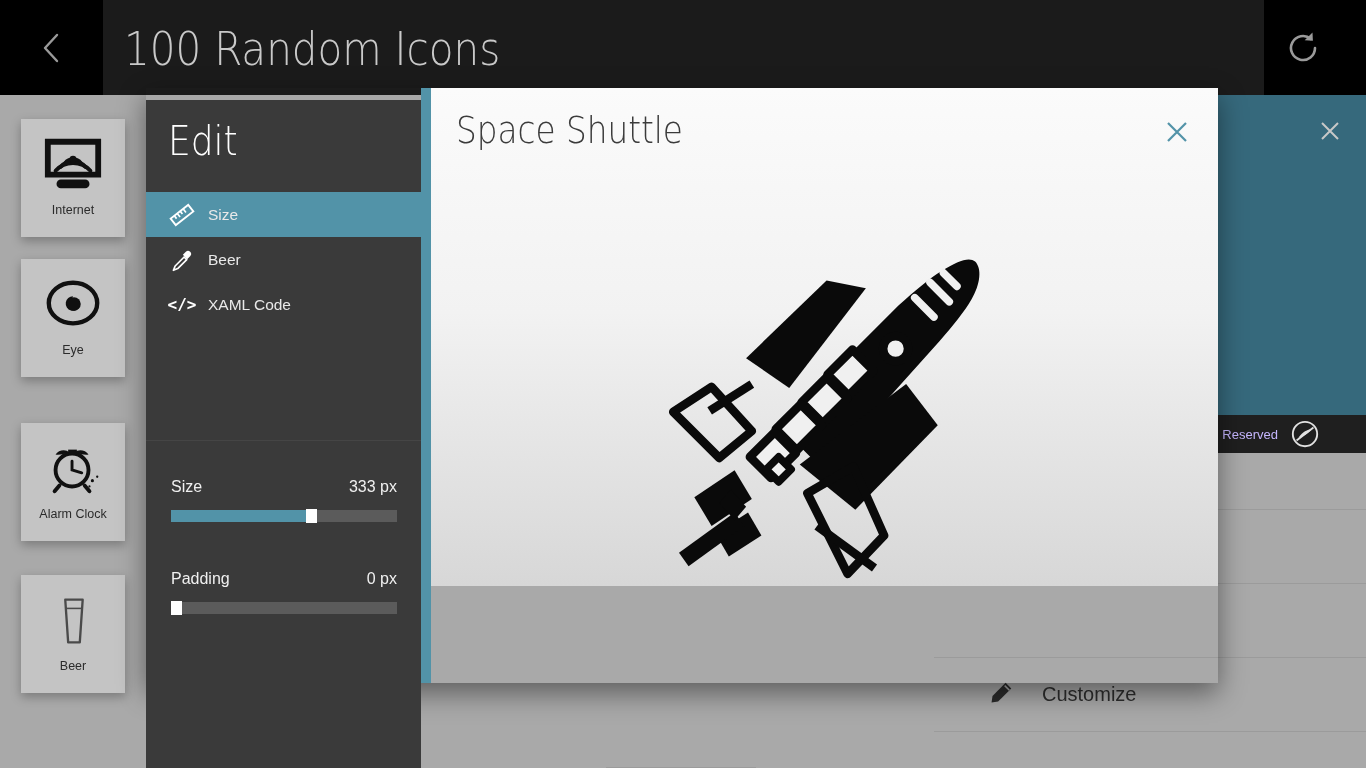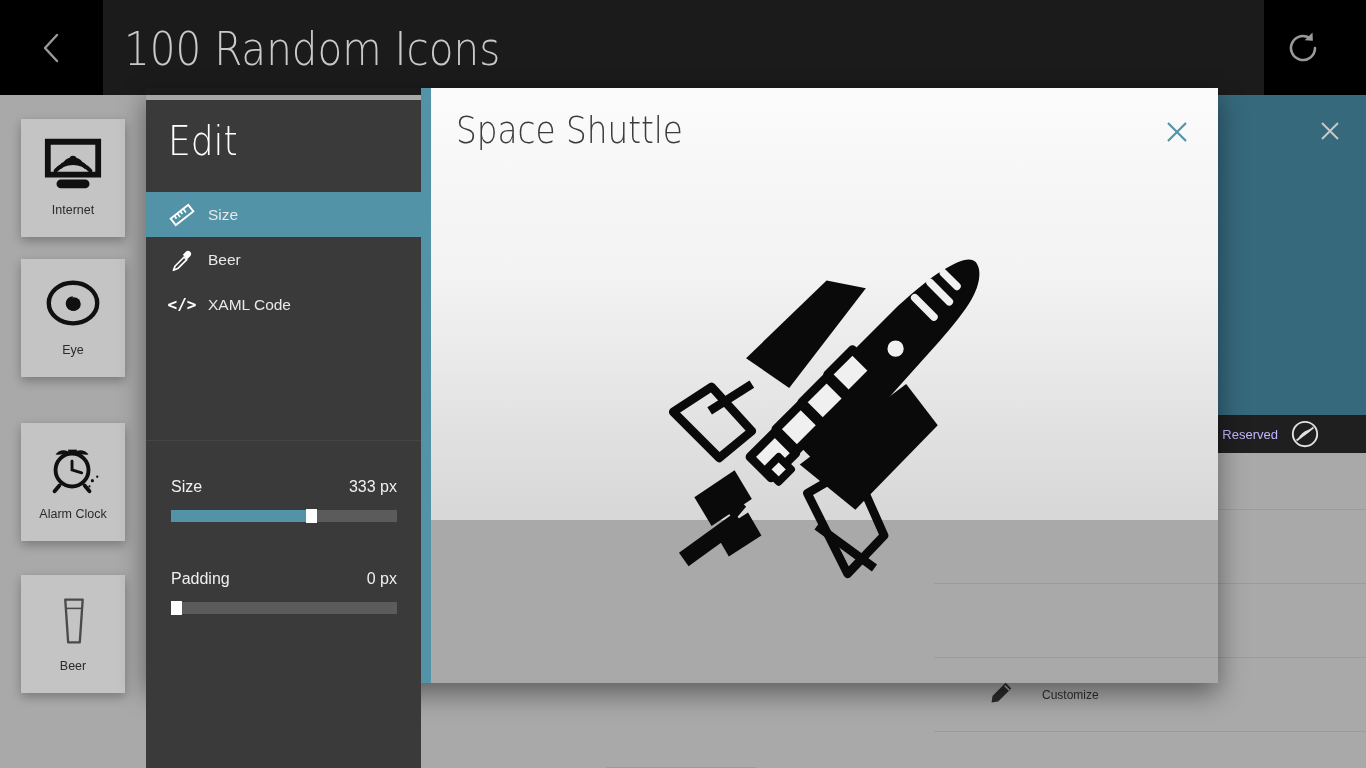--- a/index.html
+++ b/index.html
@@ -127,7 +127,7 @@
 
   
   .content{
-    position:absolute; left:285px; top:0; width:787px; height:432px;
+    position:absolute; left:285px; top:0; width:787px; height:498px;
     background:linear-gradient(#fbfbfb 0%, #f2f2f2 45%, #d7d7d7 100%);
   }
   .content-title{

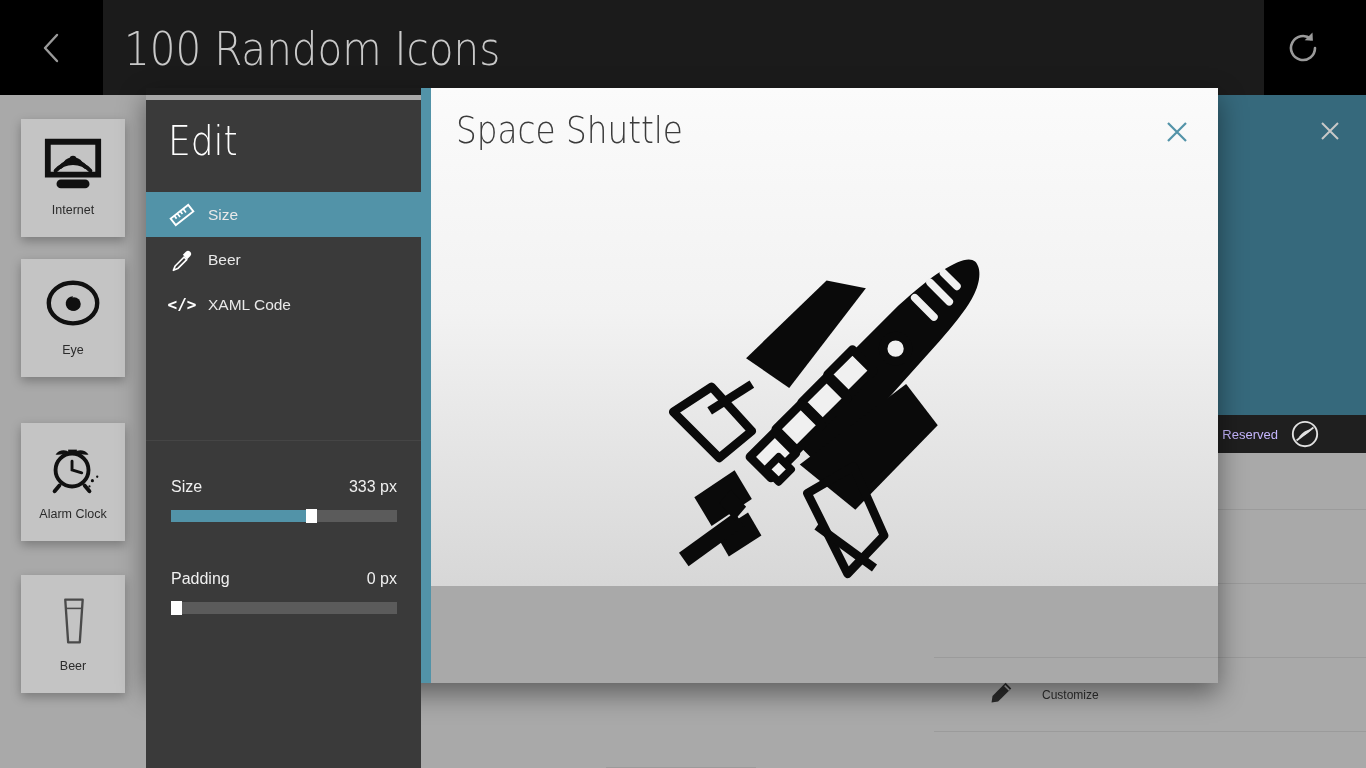--- a/index.html
+++ b/index.html
@@ -55,7 +55,7 @@
   .rrow{ position:absolute; left:0; width:432px; height:74px; border-bottom:1px solid #9b9b9b; }
   .rrow.custom{ display:flex; align-items:center; }
   .rrow .ricon{ margin-left:46px; width:40px; height:40px; display:flex; align-items:center; justify-content:center; }
-  .rrow .rlabel{ margin-left:22px; font-size:12px; color:#2e2e2e; }
+  .rrow .rlabel{ margin-left:22px; font-size:20px; color:#2e2e2e; }
 
   
   .promo{

